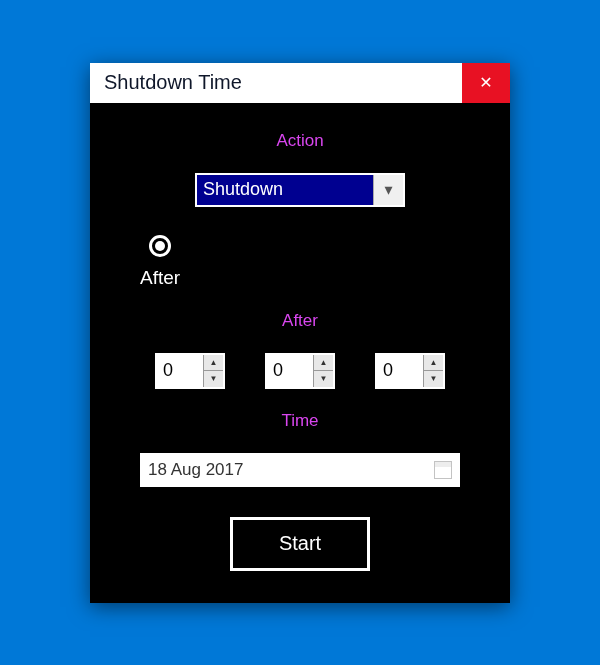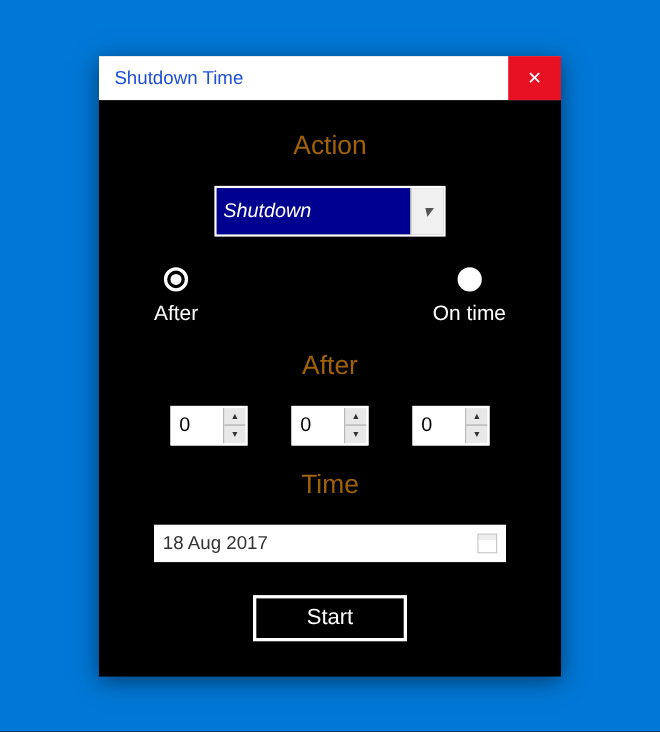--- a/index.html
+++ b/index.html
@@ -30,8 +30,8 @@
       padding-left: 14px;
     }
     .title {
-      font-size: 17px;
-      color: #1d4ed8;
+      font-size: 20px;
+      color: #0f172a;
       font-weight: 400;
     }
     .close-btn {

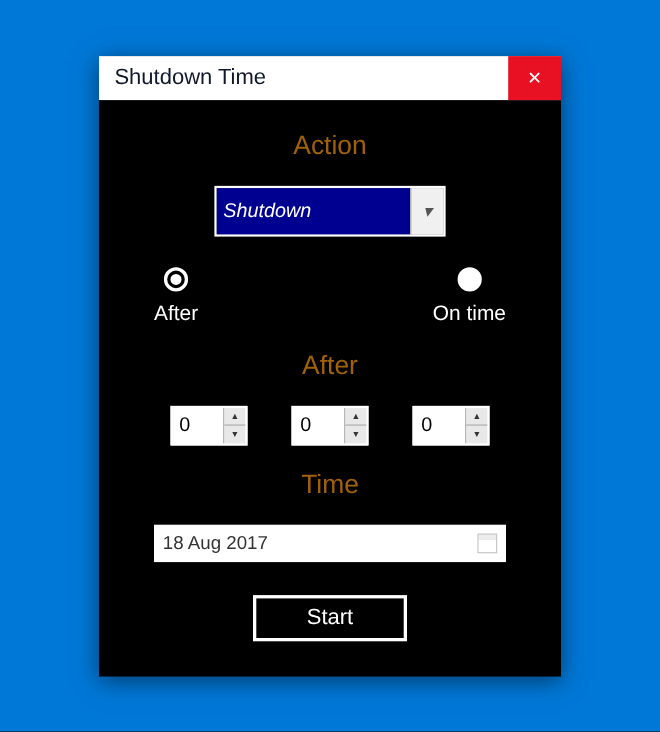--- a/index.html
+++ b/index.html
@@ -53,8 +53,8 @@
       gap: 22px;
     }
     .section-label {
-      color: #a16207;
-      font-size: 24px;
+      color: #d946ef;
+      font-size: 17px;
       font-weight: 400;
     }
     .dropdown {

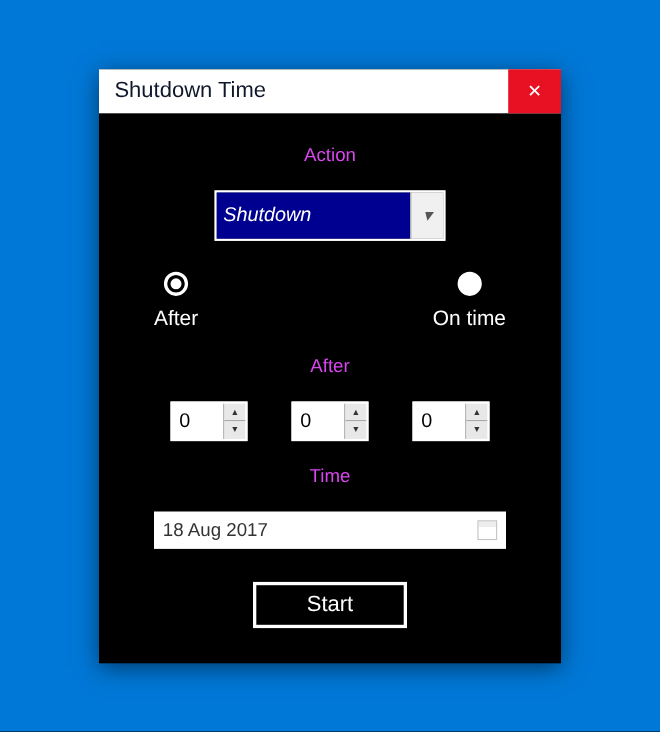--- a/index.html
+++ b/index.html
@@ -59,12 +59,11 @@
     }
     .dropdown {
       width: 210px;
-      height: 46px;
-      background: #737373;
+      height: 34px;
+      background: #7dd3fc;
       border: 2px solid #fff;
       display: flex;
       align-items: stretch;
-      font-style: italic;
     }
     .dropdown-value {
       flex: 1;

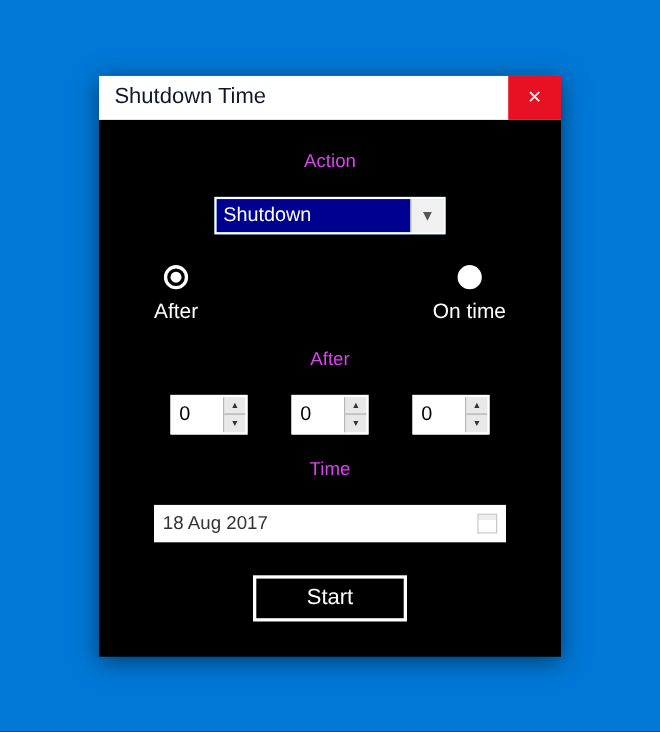--- a/index.html
+++ b/index.html
@@ -221,10 +221,6 @@
         <div class="radio-circle selected"></div>
         <span class="radio-label">After</span>
       </div>
-      <div class="radio-option">
-        <div class="radio-circle filled"></div>
-        <span class="radio-label">On time</span>
-      </div>
     </div>
 
     <div class="section-label">After</div>

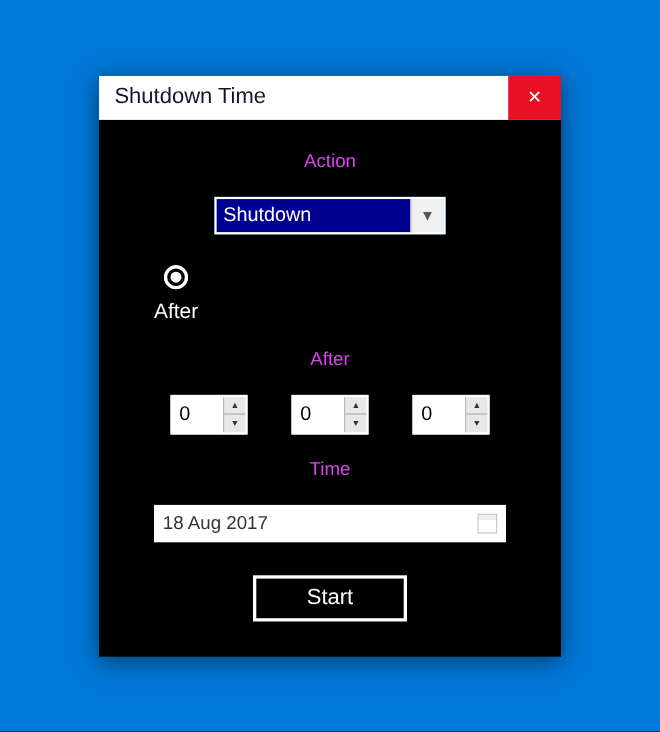--- a/index.html
+++ b/index.html
@@ -183,7 +183,7 @@
     }
     .start-btn {
       width: 140px;
-      height: 42px;
+      height: 54px;
       background: #000;
       border: 3px solid #fff;
       color: #fff;

